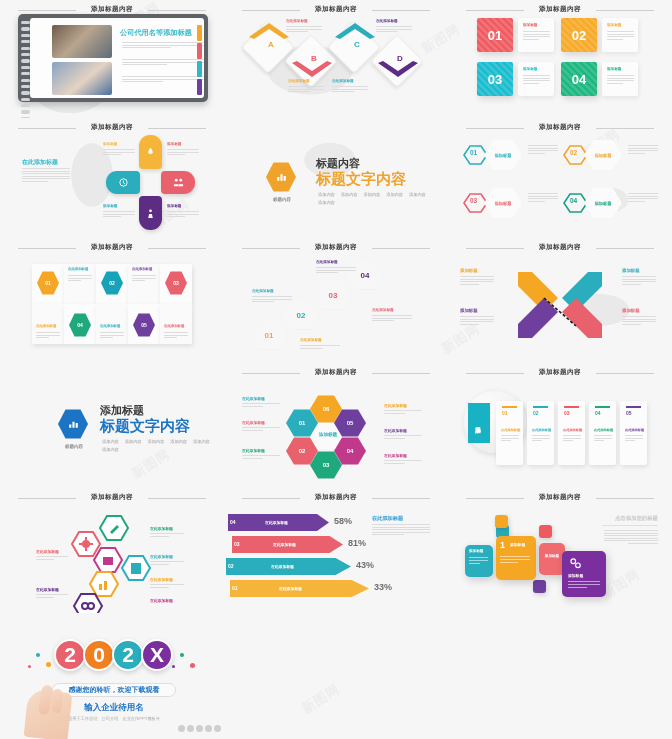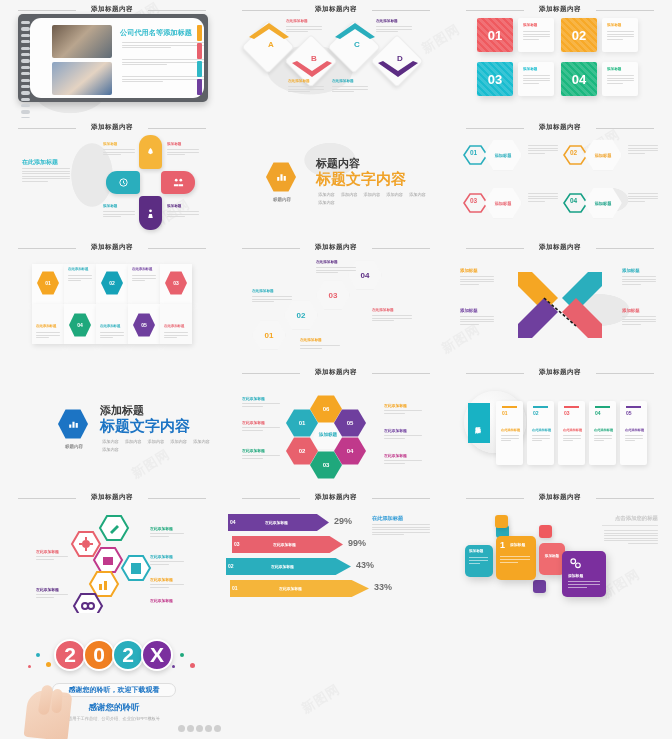--- a/index.html
+++ b/index.html
@@ -33,7 +33,7 @@
   
   .nb{position:absolute;left:18px;top:14px;width:190px;height:88px;
       background:#5e6166;border-radius:5px;box-shadow:0 3px 7px rgba(0,0,0,.22);}
-  .nb-in{position:absolute;left:12px;top:4px;right:4px;bottom:4px;background:#fdfdfd;border-radius:11px;}
+  .nb-in{position:absolute;left:12px;top:4px;right:4px;bottom:4px;background:#fdfdfd;border-radius:3px;}
   .rings{position:absolute;left:3px;top:7px;width:9px;height:76px;}
   .rings i{display:block;width:9px;height:3.3px;border-radius:3px;background:#cfd2d6;margin-bottom:3.1px;}
   .ph{position:absolute;left:22px;width:60px;height:33px;border-radius:2px;}

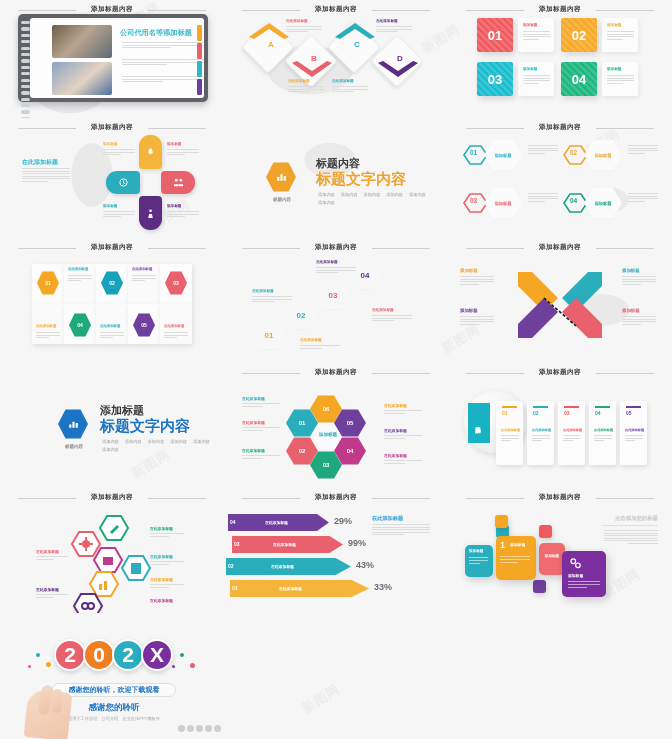--- a/index.html
+++ b/index.html
@@ -698,7 +698,7 @@
     <div class="arrow3d" style="left:19px;top:26px;width:86px;background:#6f3f9e">
       <span style="margin-left:22px;font-size:3.8px;font-weight:bold">在此添加标题</span>
       </div>
-    <div class="pct" style="left:110px;top:28px">29%</div>
+    <div class="pct" style="left:110px;top:28px">58%</div>
 
     <div class="cube" style="left:8px;top:48px;background:#e8616d">
       <span style="position:absolute;left:2px;top:5px;font-size:5px;color:#fff;font-weight:bold">03</span>

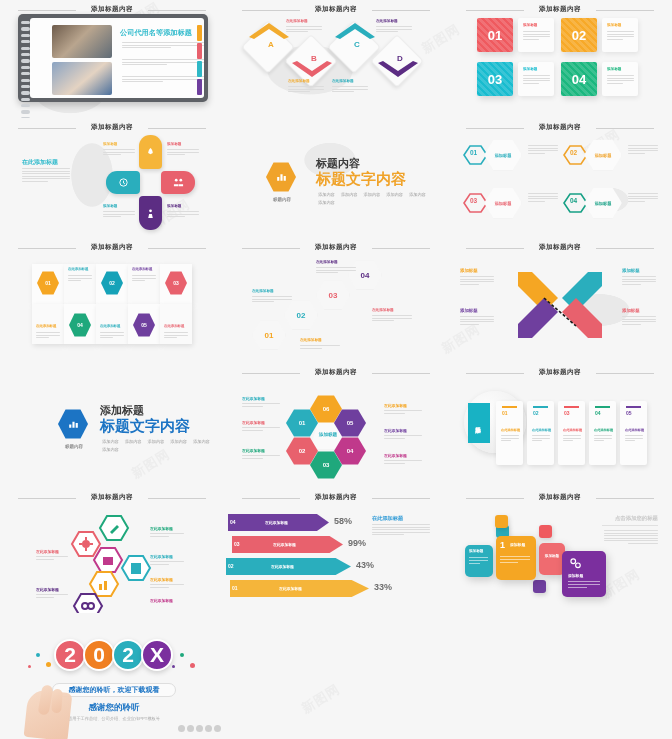--- a/index.html
+++ b/index.html
@@ -706,7 +706,7 @@
     <div class="arrow3d" style="left:23px;top:48px;width:96px;background:#e8616d">
       <span style="margin-left:26px;font-size:3.8px;font-weight:bold">在此添加标题</span>
       </div>
-    <div class="pct" style="left:124px;top:50px">99%</div>
+    <div class="pct" style="left:124px;top:50px">81%</div>
 
     <div class="cube" style="left:2px;top:70px;background:#2aaebd">
       <span style="position:absolute;left:2px;top:5px;font-size:5px;color:#fff;font-weight:bold">02</span>

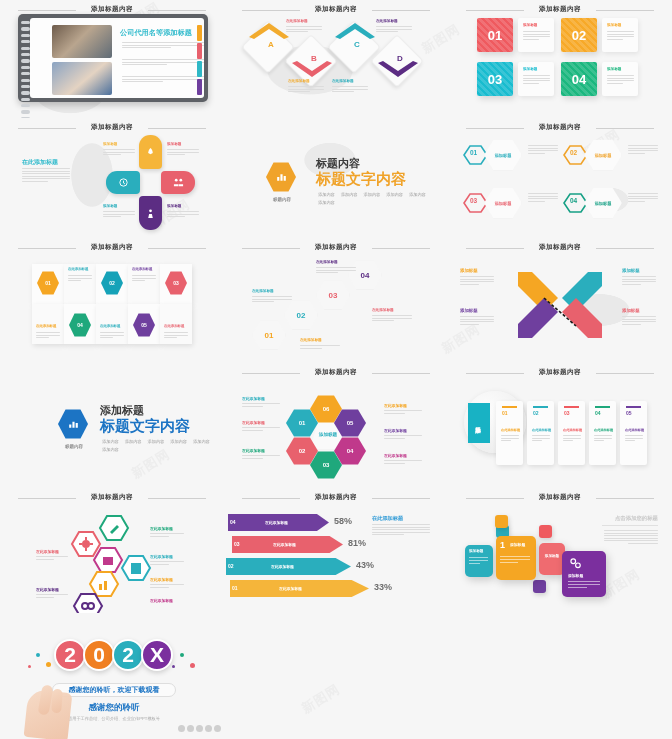--- a/index.html
+++ b/index.html
@@ -796,7 +796,7 @@
     <div class="circ" style="left:141px;top:26px;width:32px;height:32px;background:#7b2f9e">X</div>
     <div style="position:absolute;left:52px;top:70px;width:124px;height:14px;border:1px solid #dedede;border-radius:7px;background:rgba(255,255,255,.5)"></div>
     <div style="position:absolute;left:52px;top:72px;width:124px;text-align:center;font-size:7px;font-weight:bold;color:#1c74c4">感谢您的聆听，欢迎下载观看</div>
-    <div style="position:absolute;left:52px;top:89px;width:124px;text-align:center;font-size:8.5px;font-weight:bold;color:#1c74c4">感谢您的聆听</div>
+    <div style="position:absolute;left:52px;top:89px;width:124px;text-align:center;font-size:8.5px;font-weight:bold;color:#1c74c4">输入企业待用名</div>
     <div style="position:absolute;left:42px;top:103px;width:144px;text-align:center;font-size:4.2px;color:#a8a8a8">适用于工作总结、公司介绍、企业宣传PPT模板等</div>
 
     <div class="hand" style="left:26px;top:78px;width:44px;height:48px;border-radius:18px 6px 4px 4px;transform:rotate(6deg);opacity:.95"></div>

